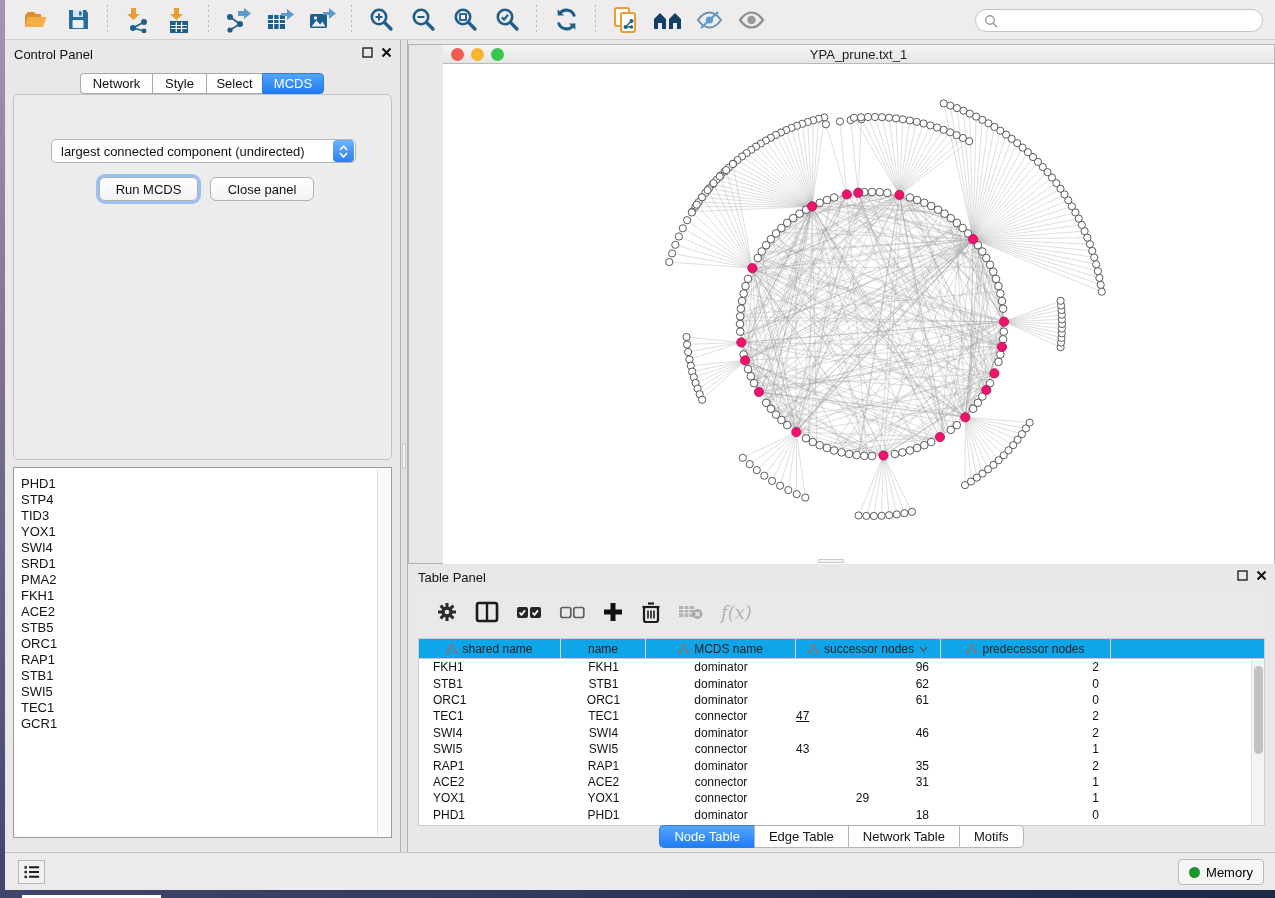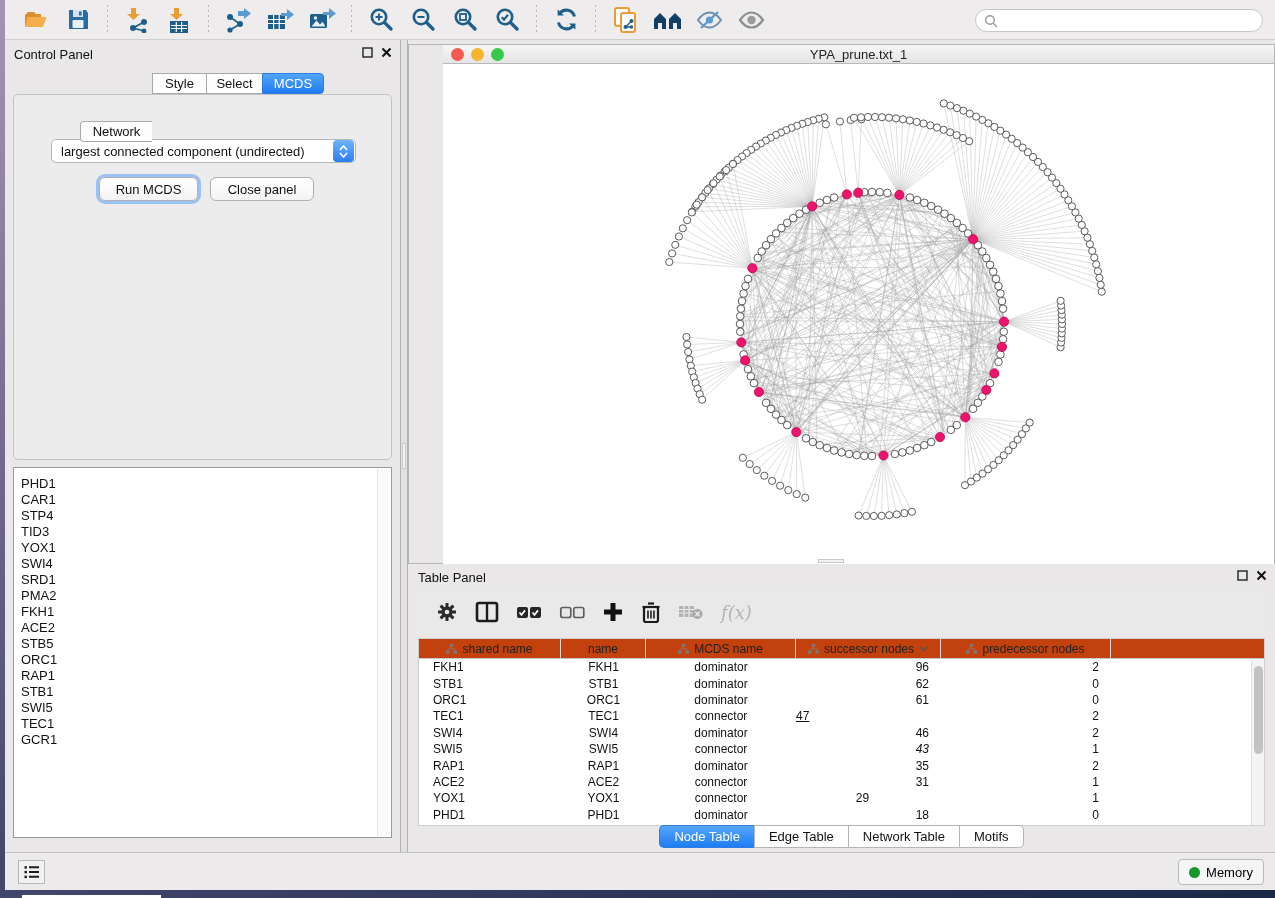--- a/index.html
+++ b/index.html
@@ -30,7 +30,7 @@
   .tabrow { position:absolute; left:75px; top:33px; display:flex; z-index:3; }
   .tab { height:21px; background:#fdfdfd; border:1px solid #a9a9a9; border-right:none; font-size:13px;
          display:flex; align-items:center; justify-content:center; color:#111; }
-  .tab:first-child { border-radius:4px 0 0 4px;margin-top:48px; }
+  .tab:first-child { border-radius:4px 0 0 4px; }
   .tab:last-child { border-right:1px solid #a9a9a9; border-radius:0 4px 4px 0; }
   .tab.active { background:linear-gradient(#53a5fc,#1e7bf2); color:#fff; border-color:#2e7de0; }
   .cp-content { position:absolute; left:8px; top:54px; width:379px; height:366px; background:#ececec;

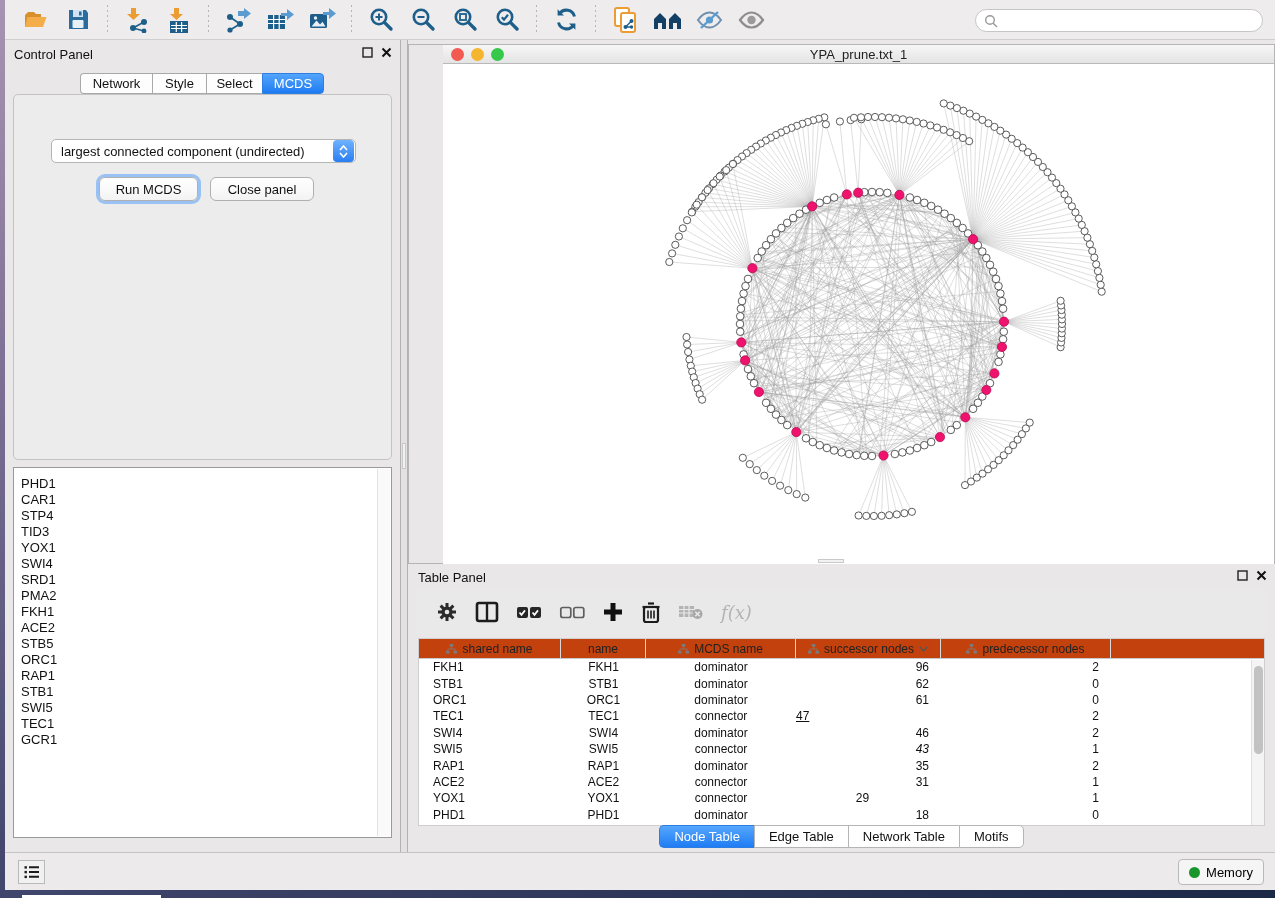--- a/index.html
+++ b/index.html
@@ -281,7 +281,6 @@
       <span class="fieldset legend" style="position:absolute;width:auto;height:auto;border:none;">MCDS result (17 nodes)</span>
       <div class="mcds-list" id="mcds-list">
           <div>PHD1</div>
-          <div>CAR1</div>
           <div>STP4</div>
           <div>TID3</div>
           <div>YOX1</div>

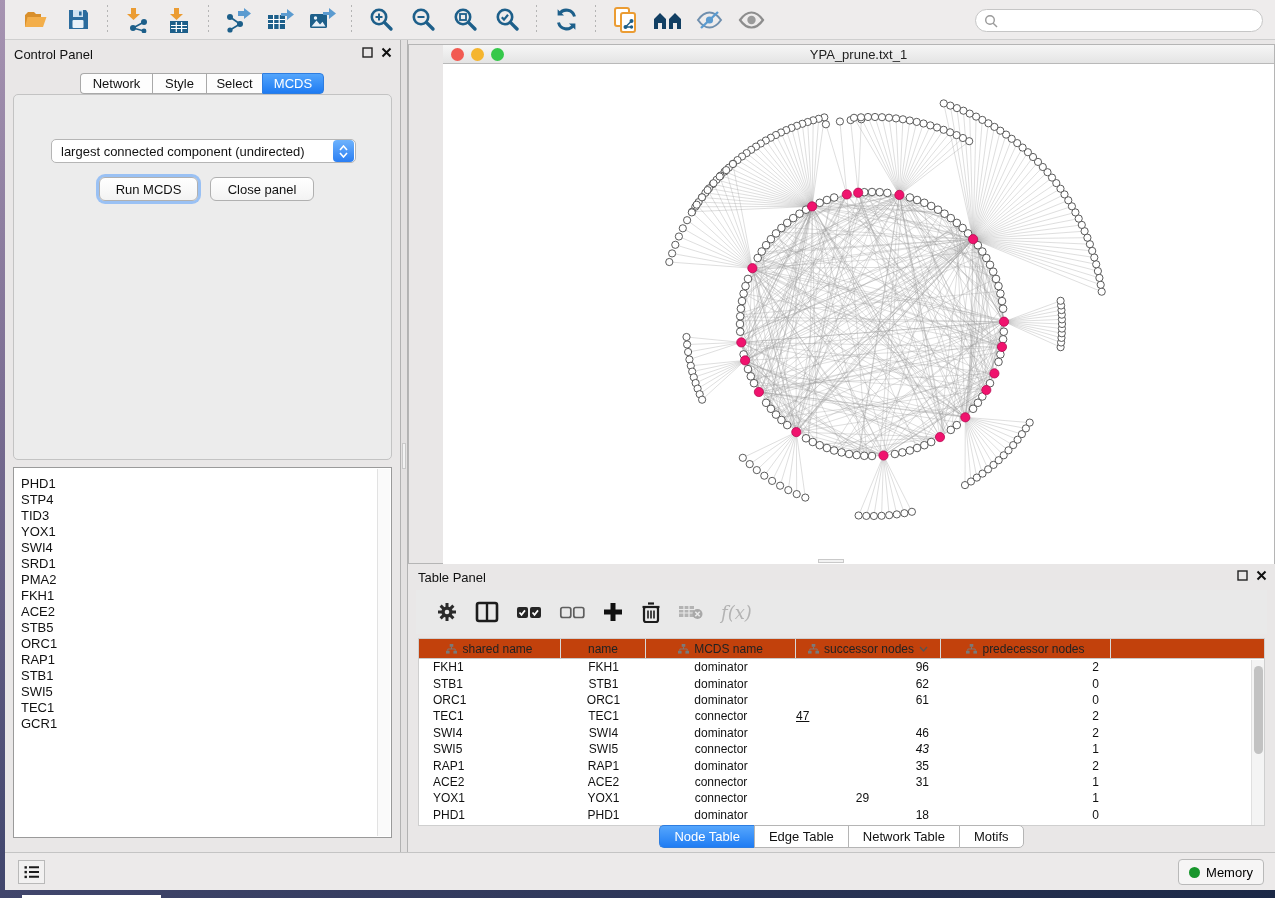--- a/index.html
+++ b/index.html
@@ -75,7 +75,7 @@
   .fx { font-family:"DejaVu Serif", serif; font-style:italic; font-size:18px; color:#b3b3b3; }
   .tablebox { position:absolute; left:10px; top:74px; width:847px; height:188px; background:#fff;
               border:1px solid #cfcfcf; overflow:hidden; }
-  .thead { display:flex; height:20px; background:#c2410c; border-bottom:1px solid #c9c9c9; }
+  .thead { display:flex; height:20px; background:#0ea5e9; border-bottom:1px solid #c9c9c9; }
   .th { display:flex; align-items:center; justify-content:center; gap:5px; font-size:12px; color:#222;
         border-right:1px solid #d8d8d8; }
   .trow { display:flex; height:16.4px; font-size:12px; align-items:center; }

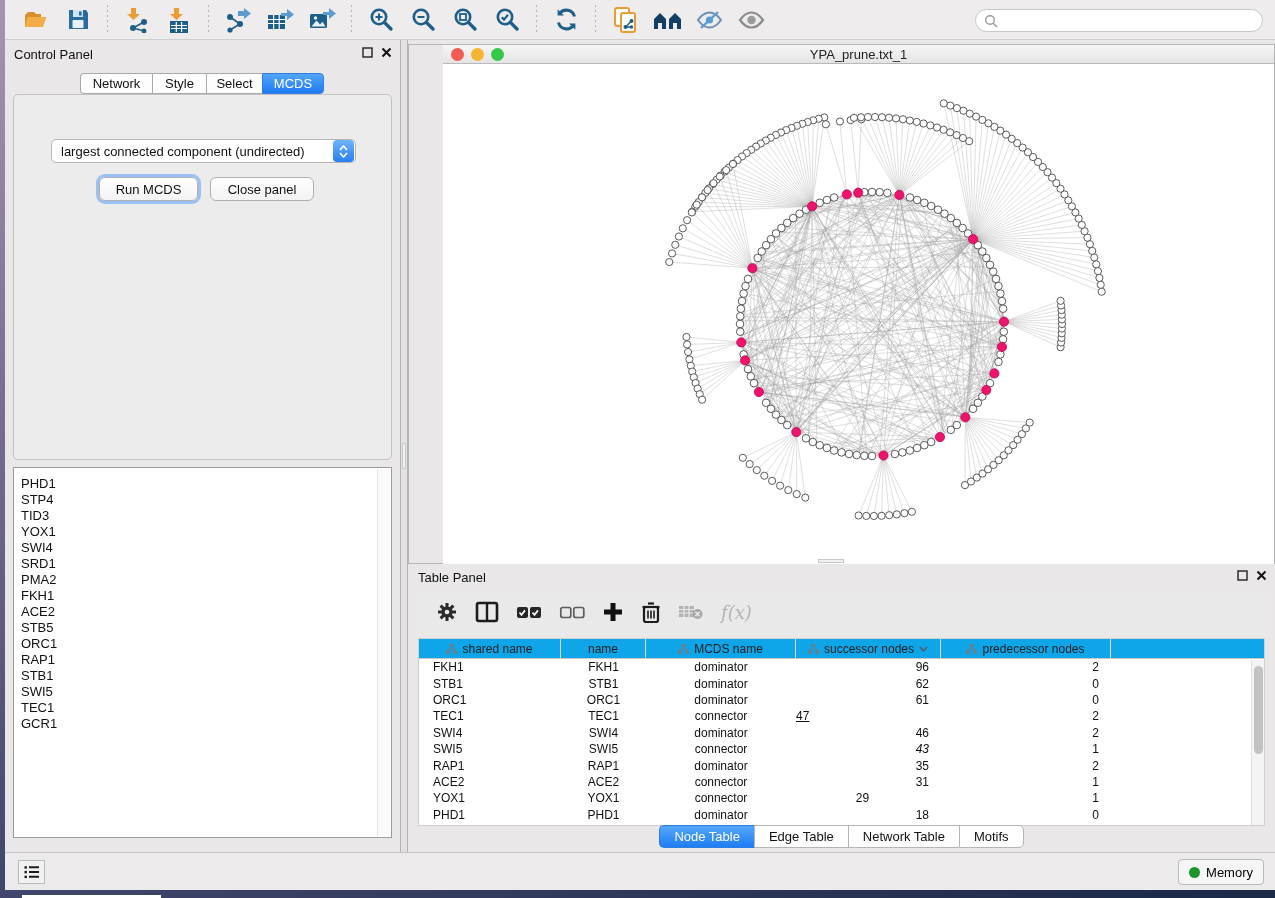--- a/index.html
+++ b/index.html
@@ -1227,7 +1227,7 @@
             <div class="td" style="width: 142px; text-align: left; padding-left: 14px;">SWI5</div>
             <div class="td" style="width: 85px; text-align: center;">SWI5</div>
             <div class="td" style="width: 150px; text-align: center;">connector</div>
-            <div class="td" style="width: 145px; text-align: right; padding-right: 12px; font-style: italic;">43</div>
+            <div class="td" style="width: 145px; padding-right: 12px;">43</div>
             <div class="td" style="width: 170px; text-align: right; padding-right: 12px;">1</div>
           </div>
           <div class="trow">

